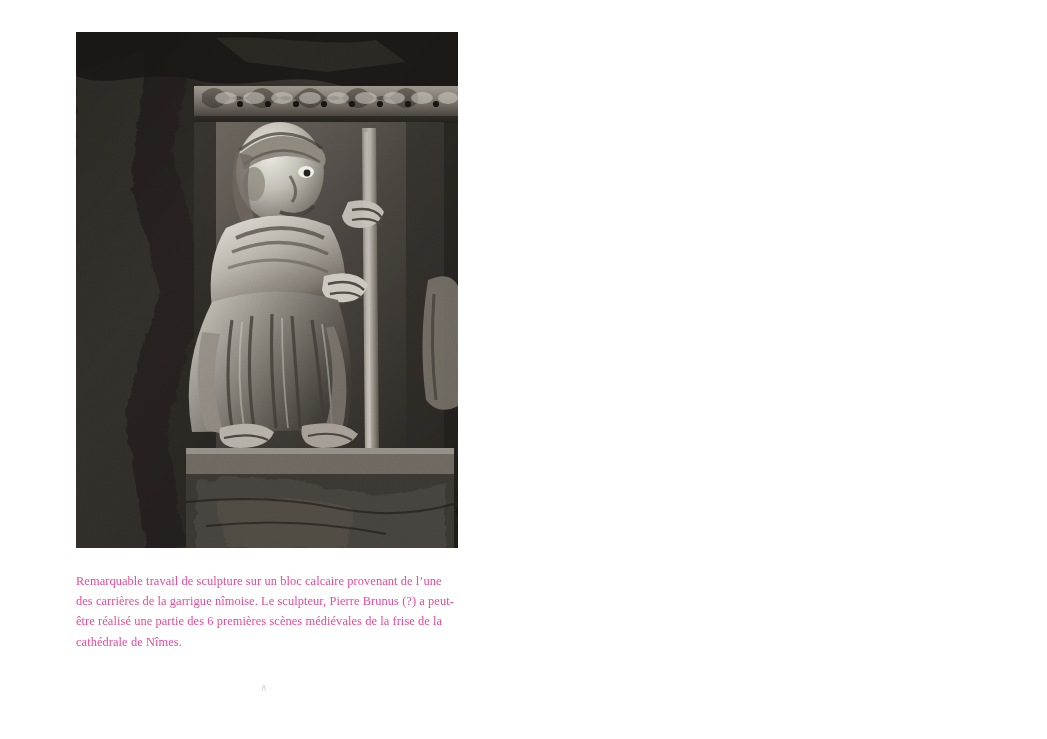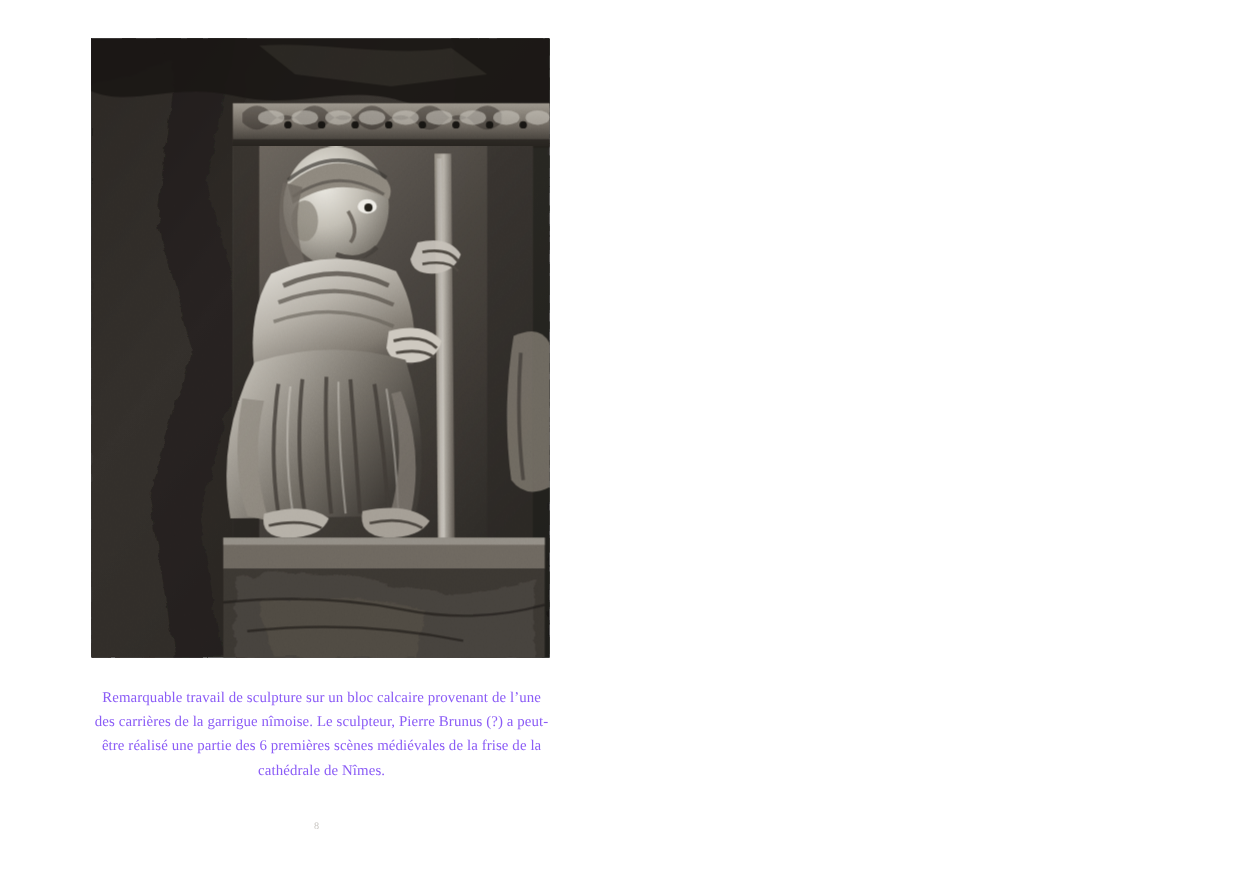--- a/index.html
+++ b/index.html
@@ -49,11 +49,11 @@
   
   .caption {
     position: absolute;
-    color: #8b5cf6;
+    color: #ec4899;
     font-size: 12.4px;
     line-height: 20.2px;
     letter-spacing: 0.08px;
-    text-align: center;
+    text-align: left;
   }
   .caption-left {
     left: 76px;

